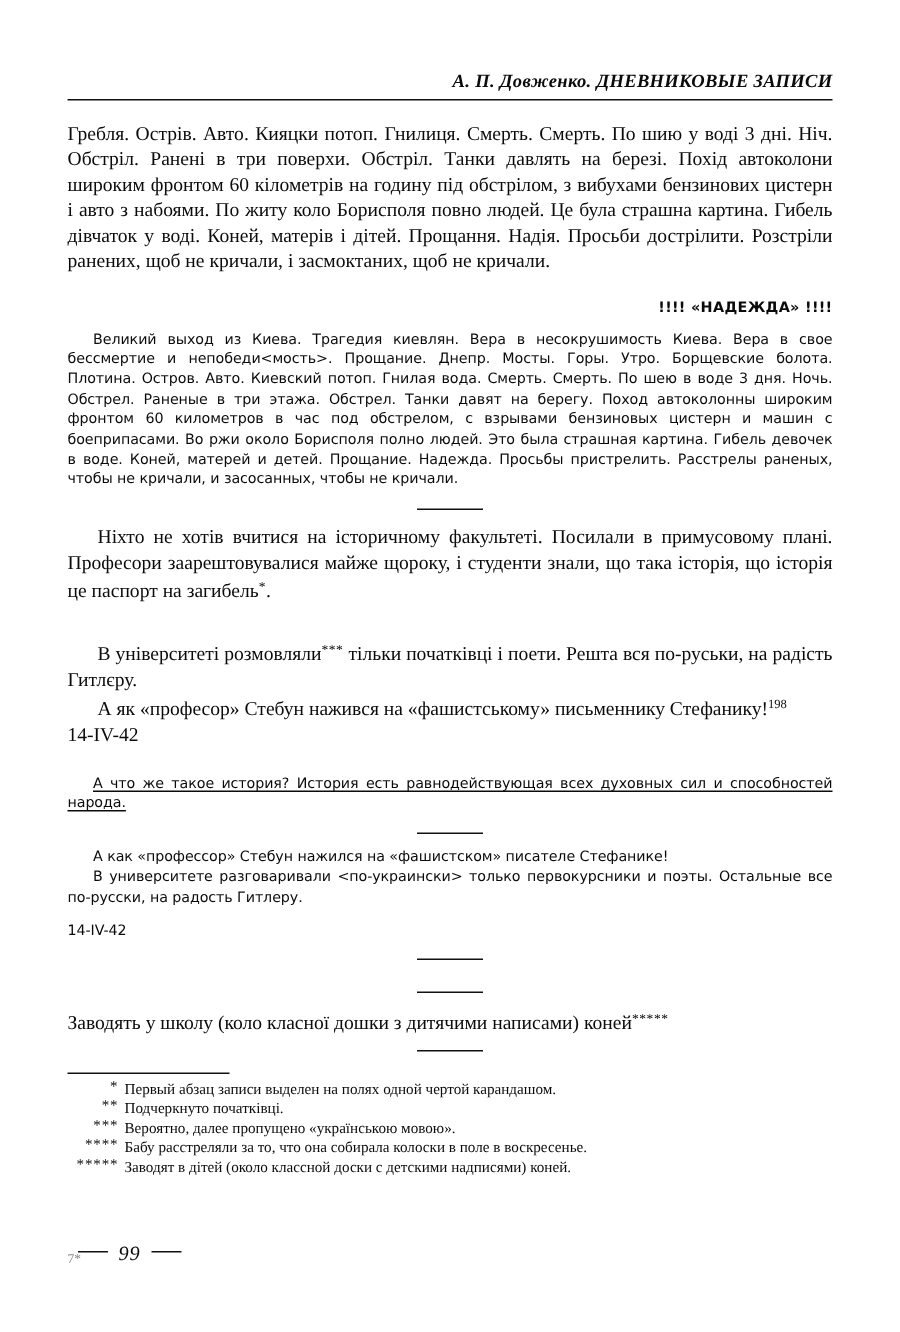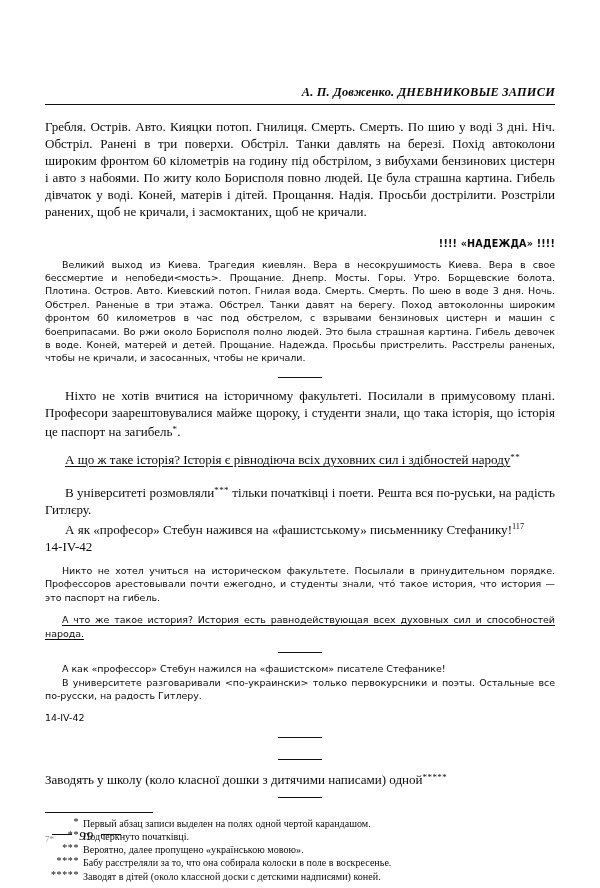--- a/index.html
+++ b/index.html
@@ -33,7 +33,6 @@
     letter-spacing: .2px;
     padding-top: 47px;
     white-space: nowrap;
-    margin-top: 38px;
   }
   .runhead .au { font-variant: normal; }
   .runhead .ti { font-style: italic; }

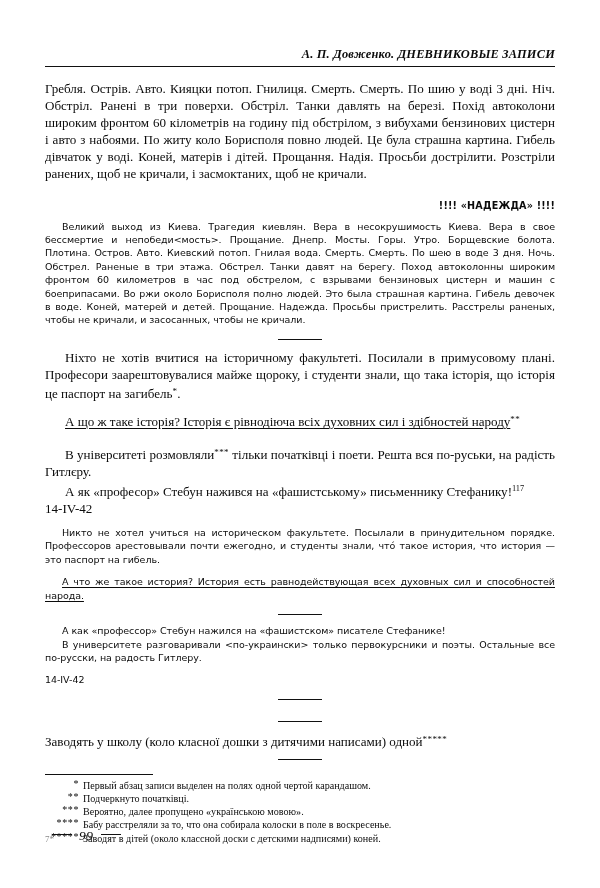--- a/index.html
+++ b/index.html
@@ -186,9 +186,6 @@
 
   <div class="gap-b"></div>
 
-  <p class="uk indent uk-block">
-    <span class="u">А що ж таке історія? Історія є рівнодіюча всіх духовних сил і здібностей народу</span><sup class="fn">**</sup>
-  </p>
 
   <div class="gap-d"></div>
 

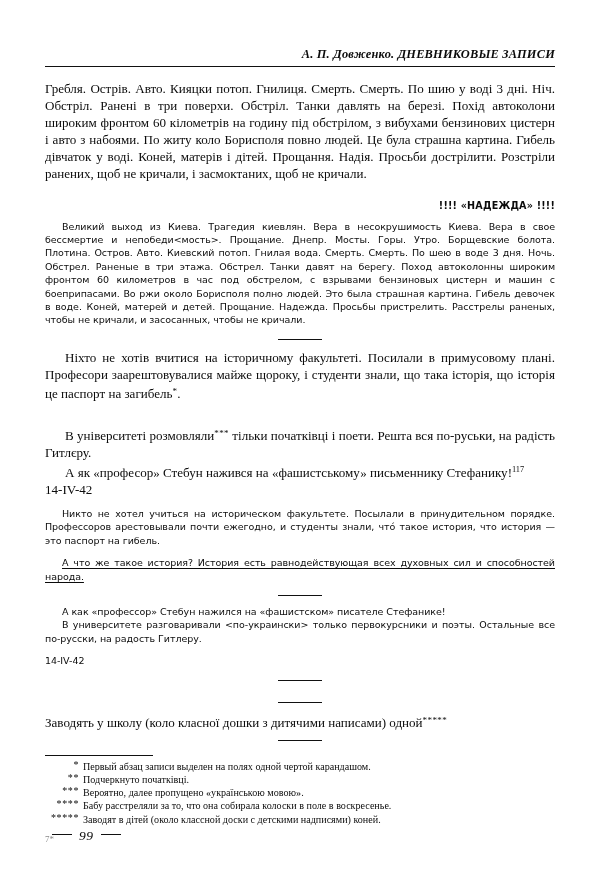--- a/index.html
+++ b/index.html
@@ -194,7 +194,7 @@
   </p>
 
   <p class="uk indent uk-block">
-    <span>А як «професор» Стебун нажився на «фашистському» письменнику Стефанику!</span><sup class="num">117</sup>
+    <span>А як «професор» Стебун нажився на «фашистському» письменнику Стефанику!</span><sup class="num">198</sup>
   </p>
 
   <p class="uk right uk-block">14-IV-42</p>

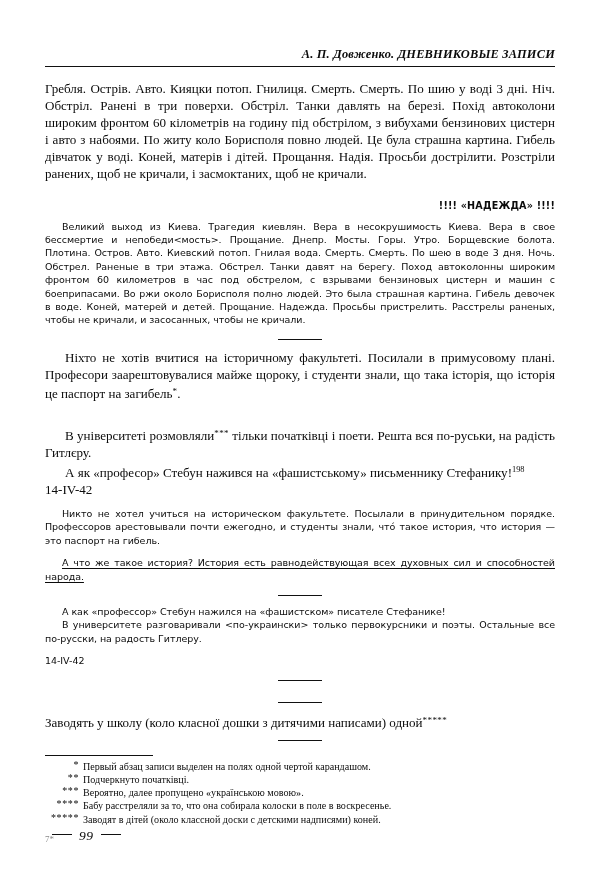--- a/index.html
+++ b/index.html
@@ -201,7 +201,6 @@
 
   <div class="gap-b"></div>
 
-  <p class="ru indent uk-block">Никто не хотел учиться на историческом факультете. Посылали в принудительном порядке. Профессоров арестовывали почти ежегодно, и студенты знали, что́ такое история, что история — это паспорт на гибель.</p>
 
   <div class="gap-b"></div>
 

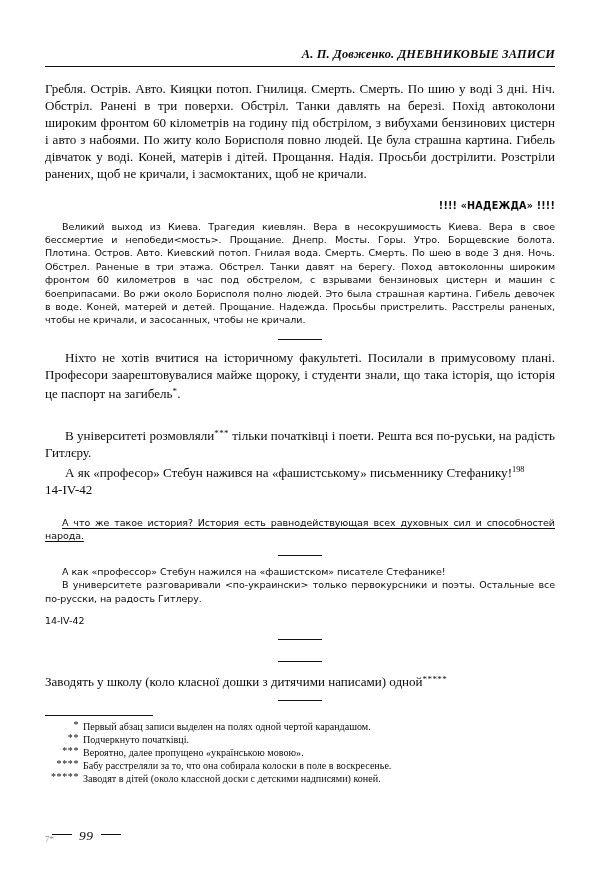--- a/index.html
+++ b/index.html
@@ -228,7 +228,7 @@
   <div class="gap-b"></div>
 
   <p class="uk uk-block">
-    <span>Заводять у школу (коло класної дошки з дитячими написами) одной</span><sup class="fn">*****</sup>
+    <span>Заводять у школу (коло класної дошки з дитячими написами) коней</span><sup class="fn">*****</sup>
   </p>
 
   <div class="gap-b"></div>

